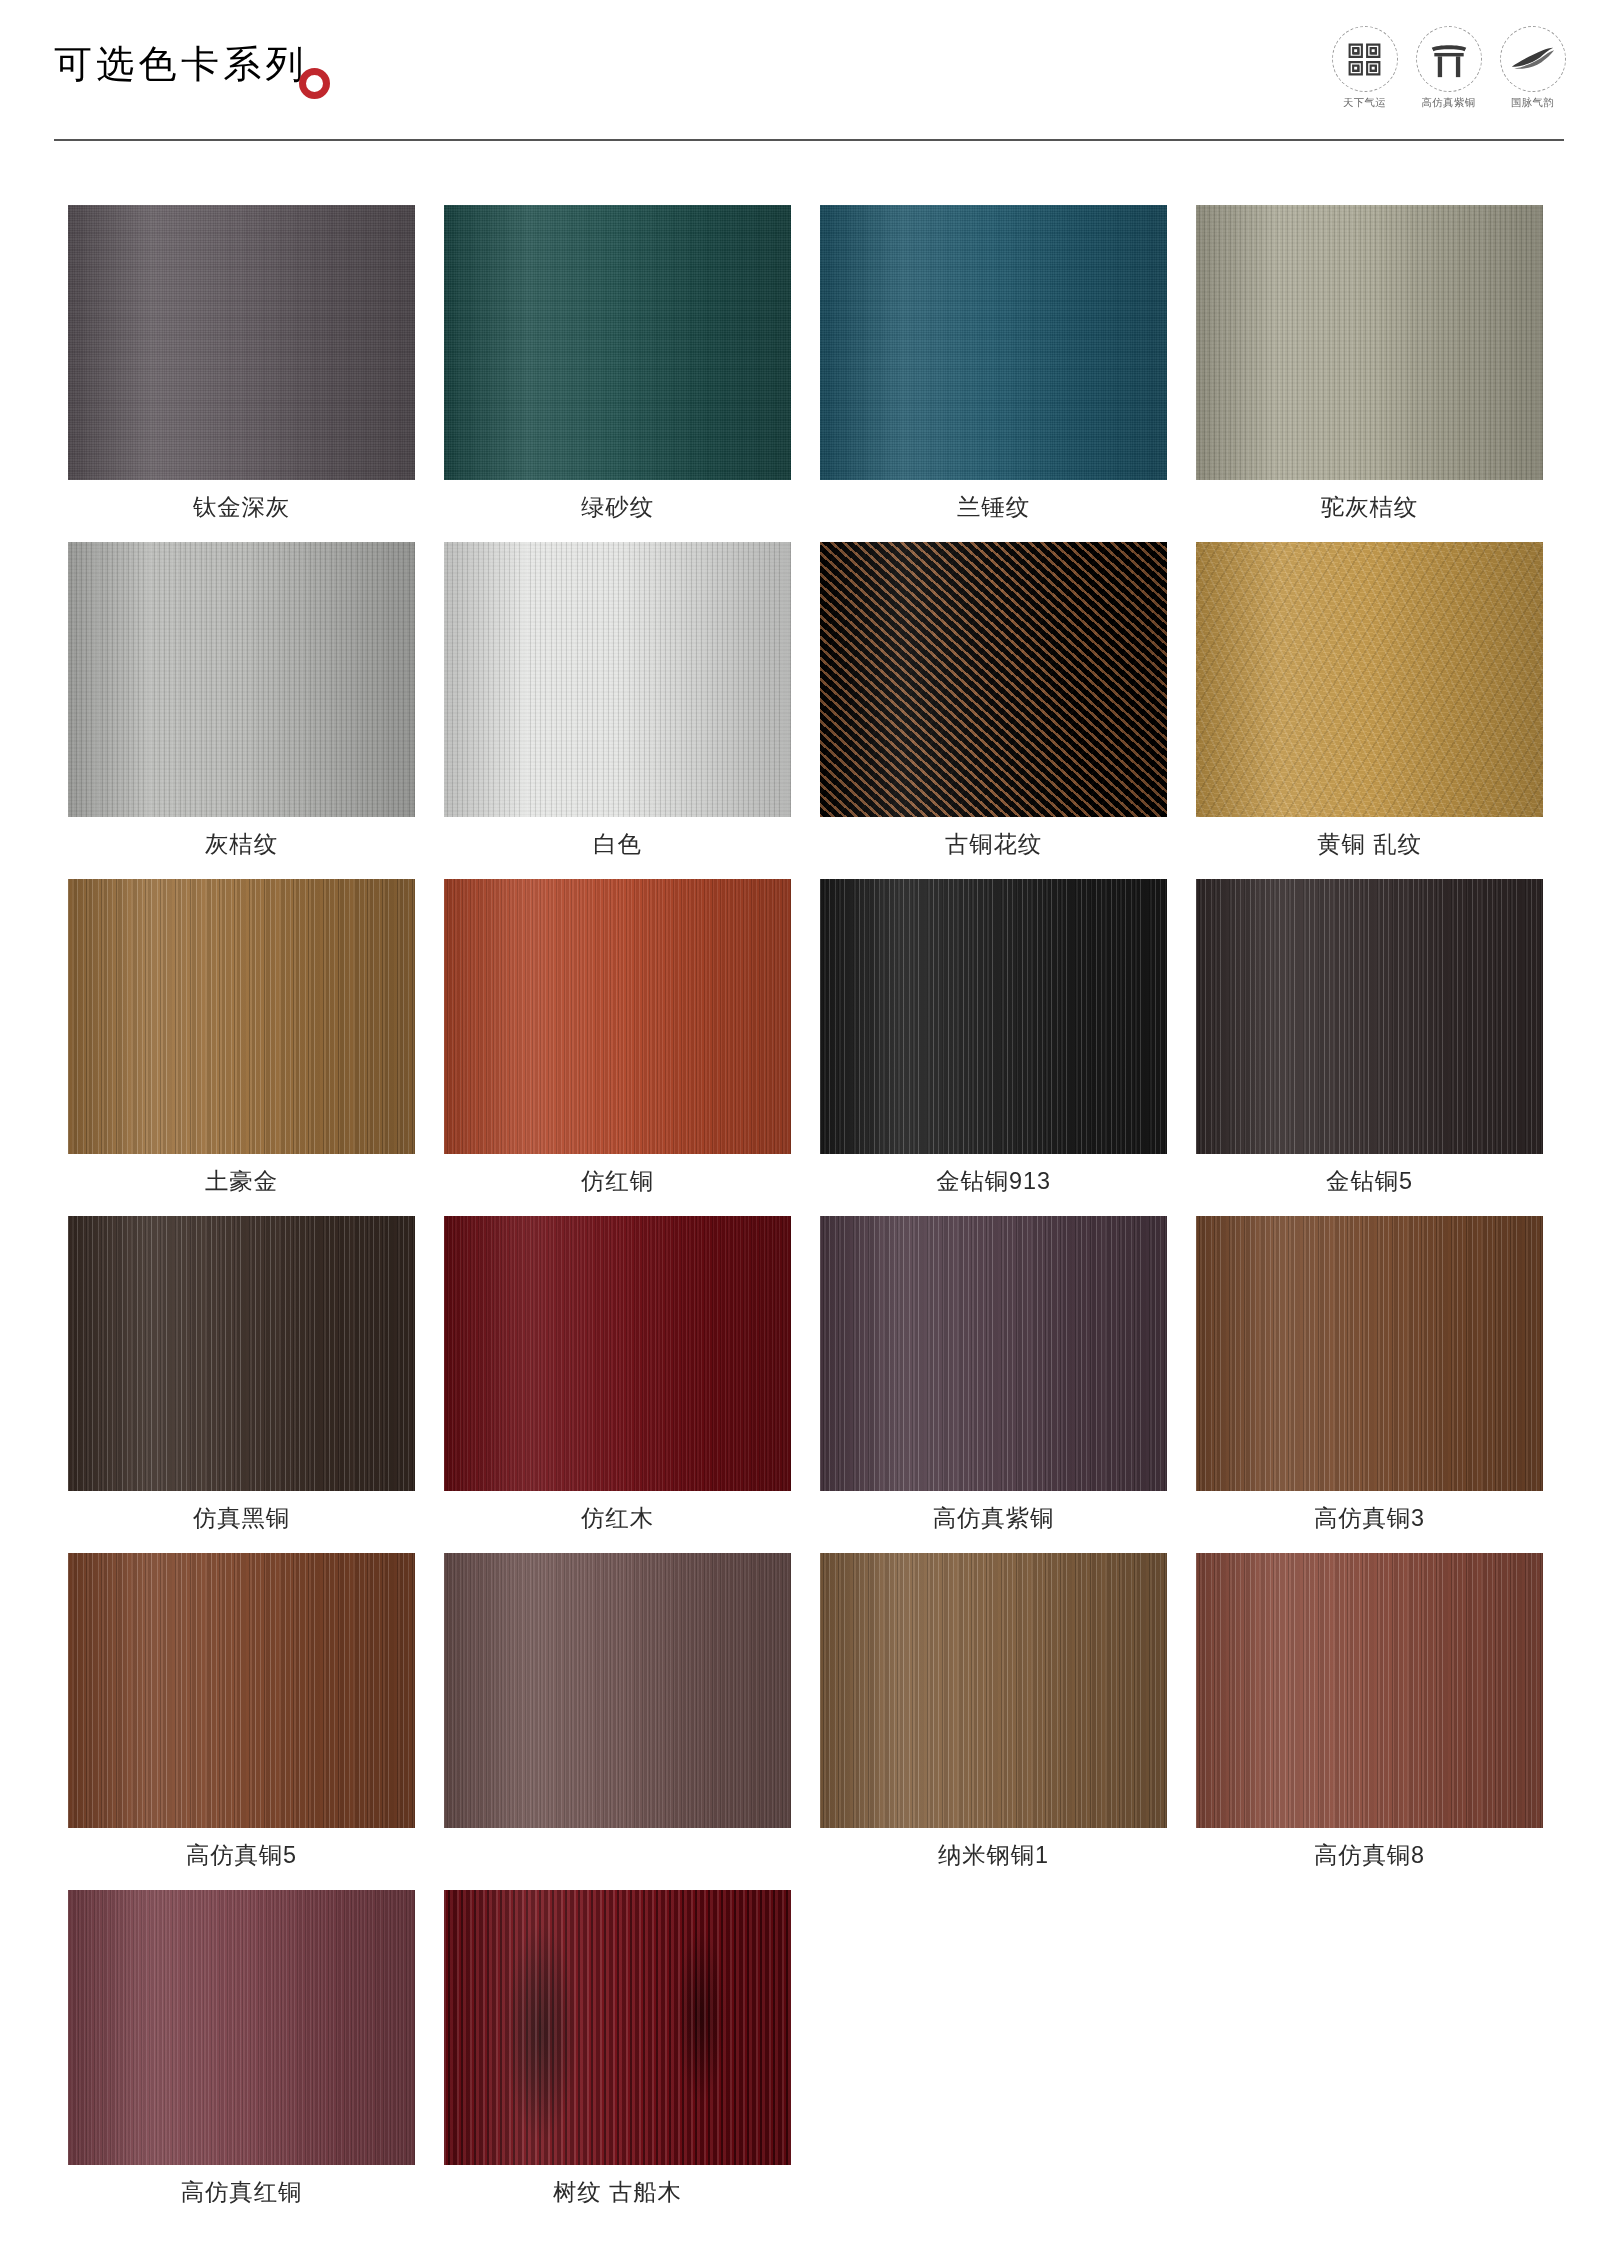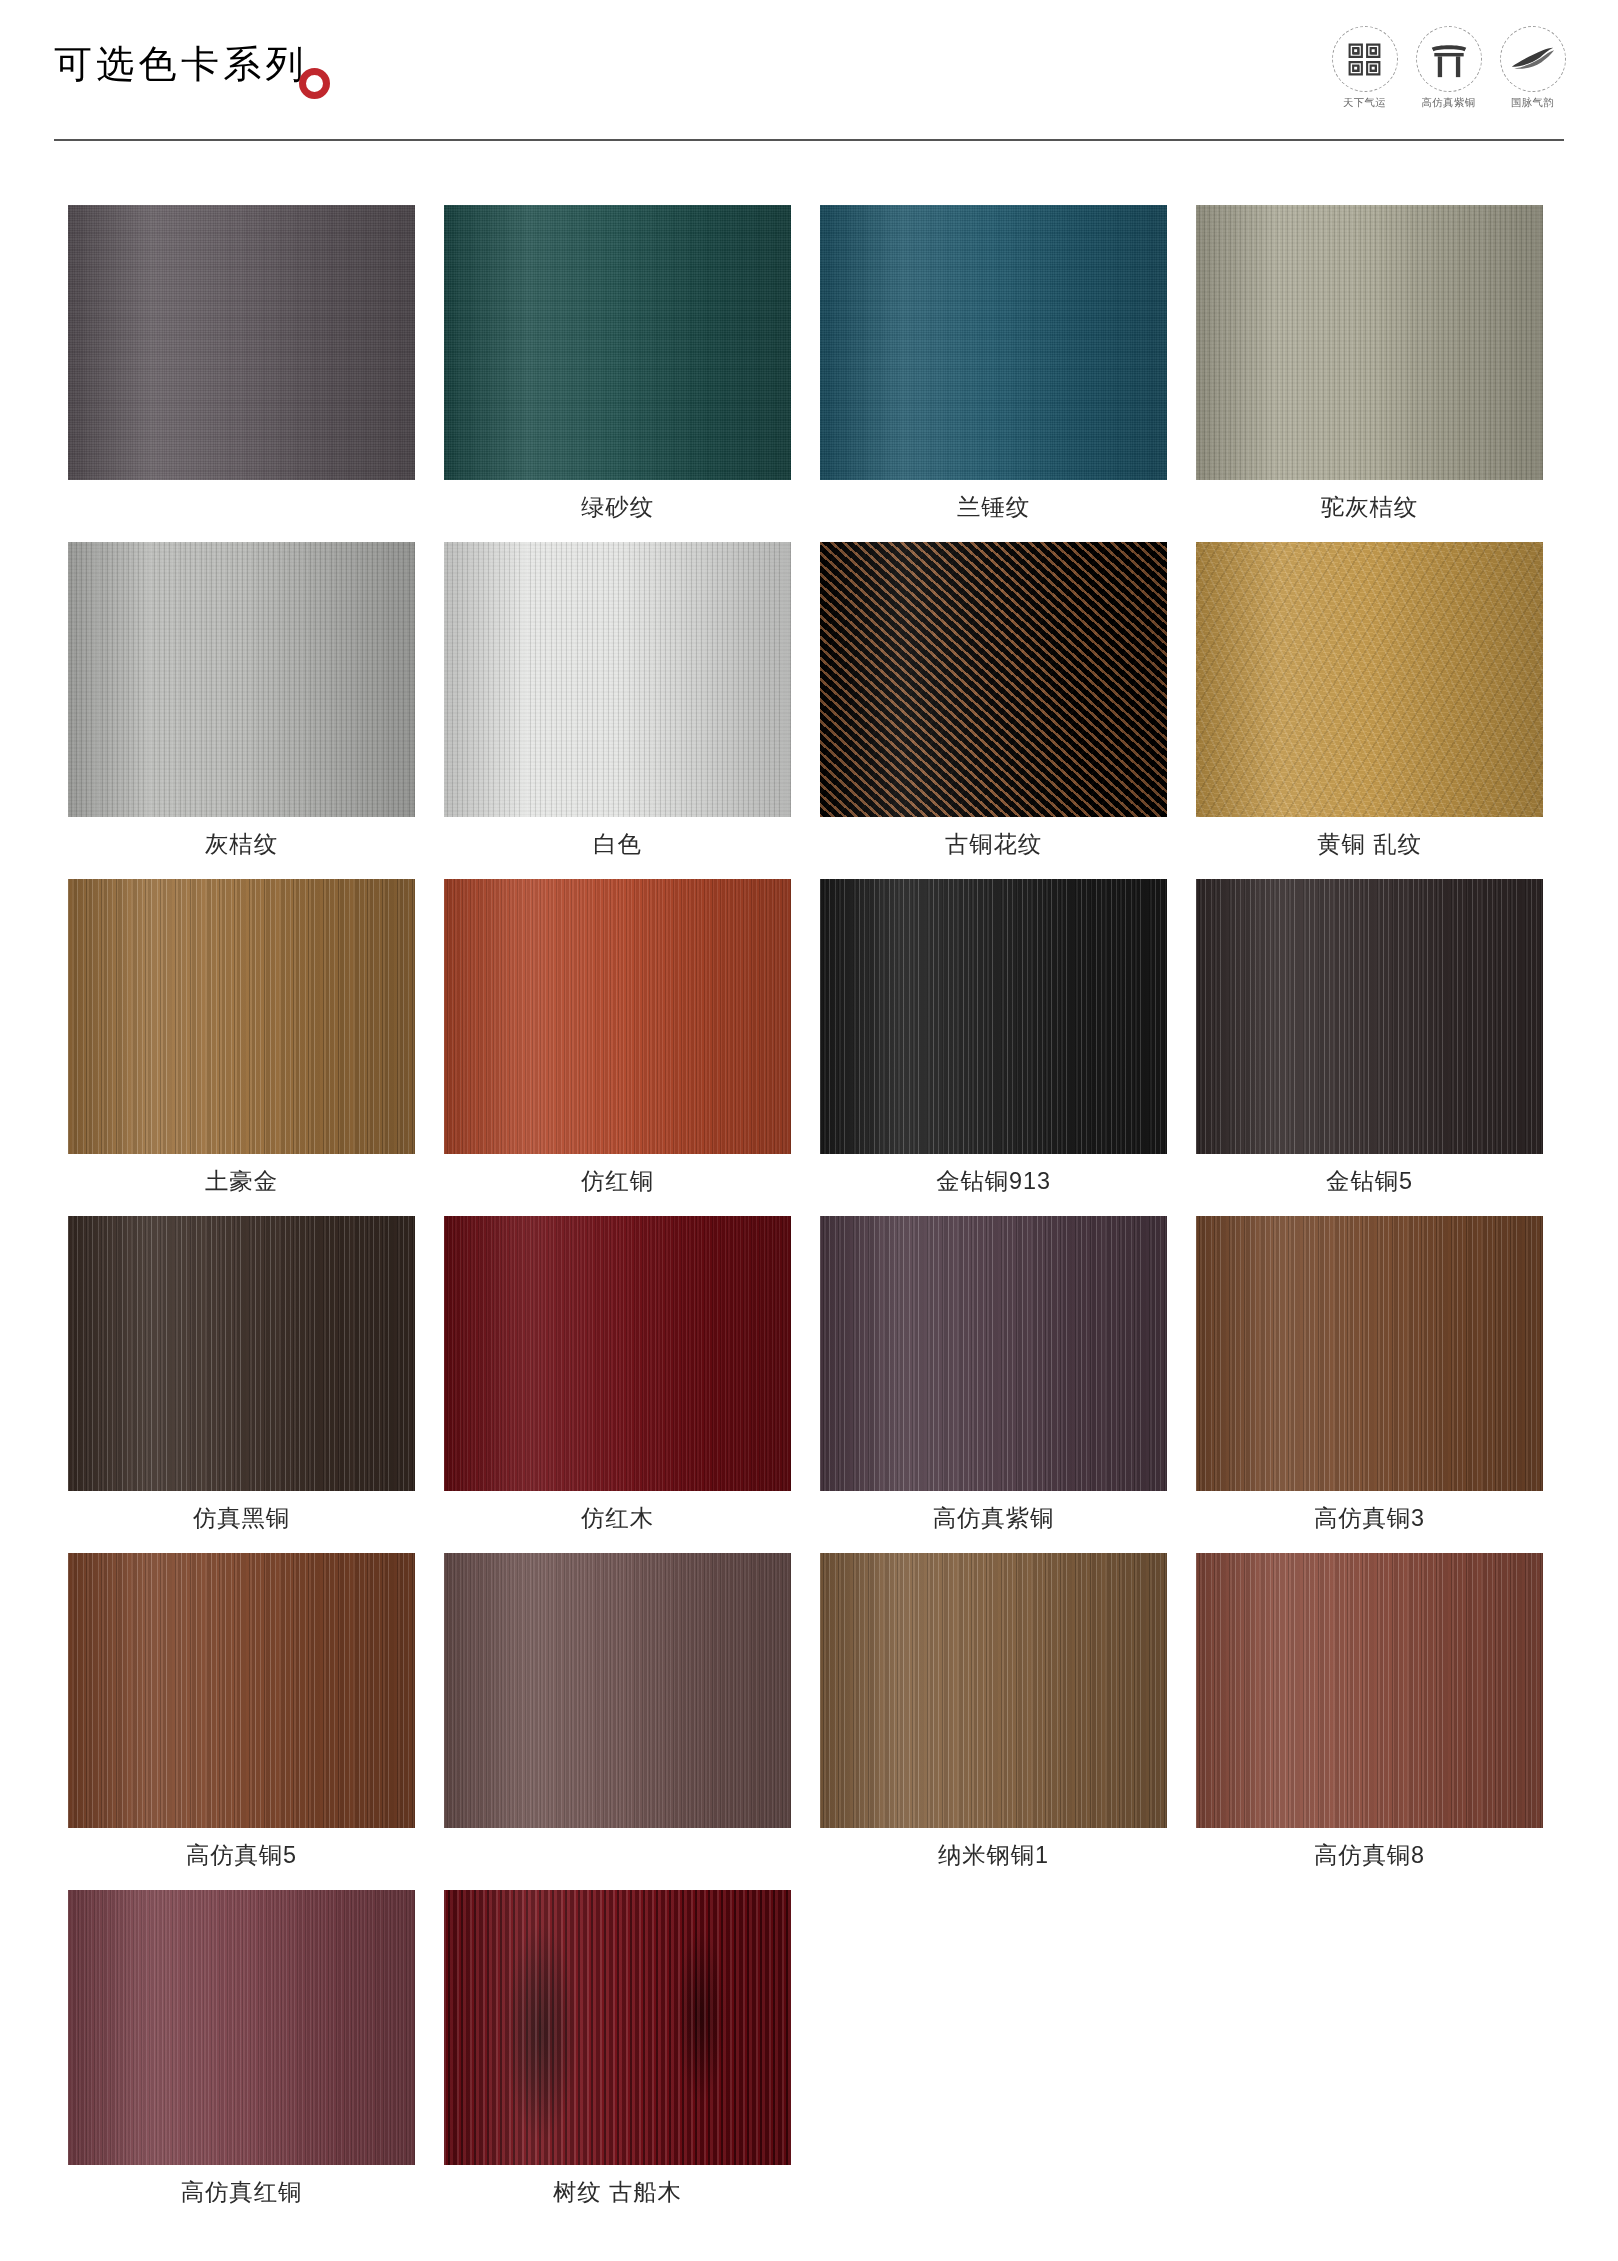--- a/index.html
+++ b/index.html
@@ -255,6 +255,7 @@
         <div class="tex tex-noise"></div>
         <div class="sheen-h"></div>
       </div>
+      <div class="swatch-label">钛金深灰</div>
     </div>
     <div class="swatch-cell">
       <div class="swatch-chip" style="background-color: rgb(25, 75, 72);">

